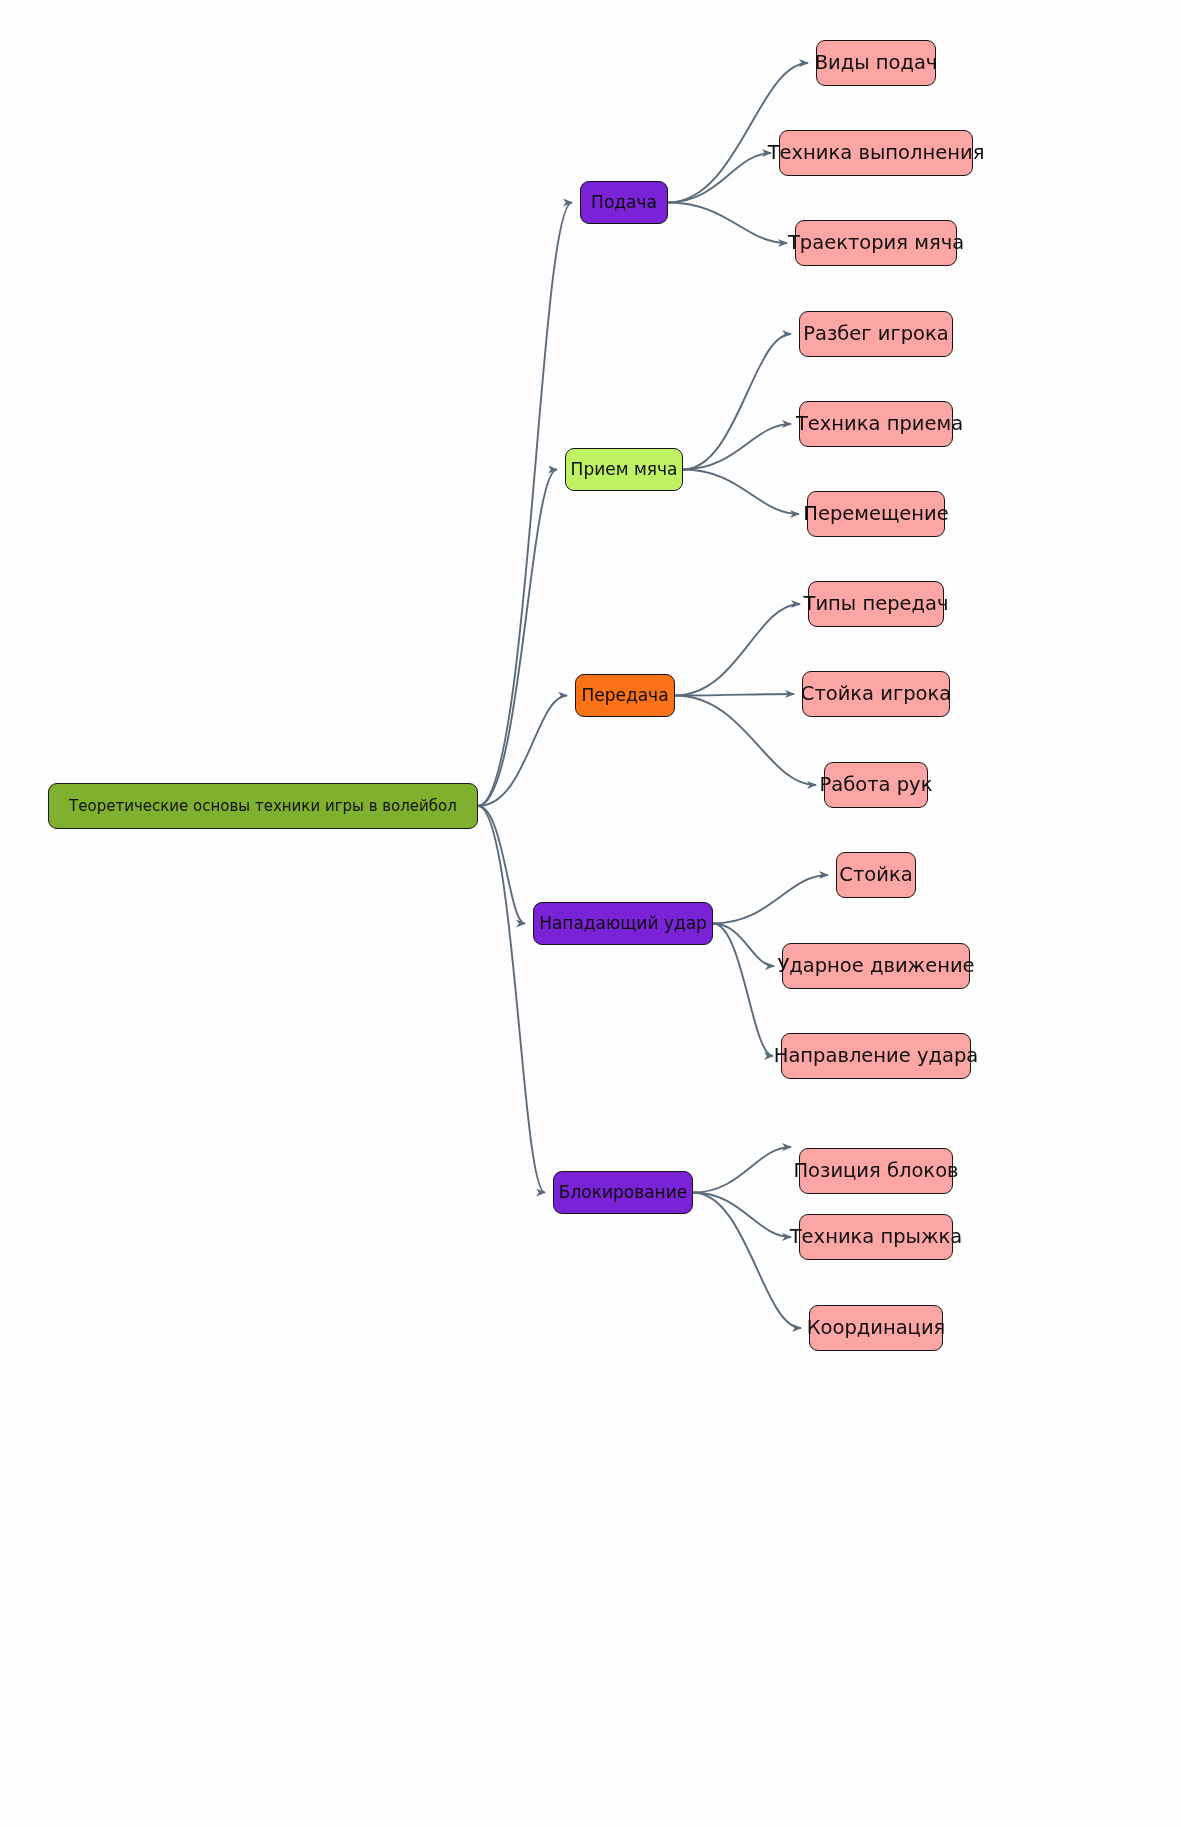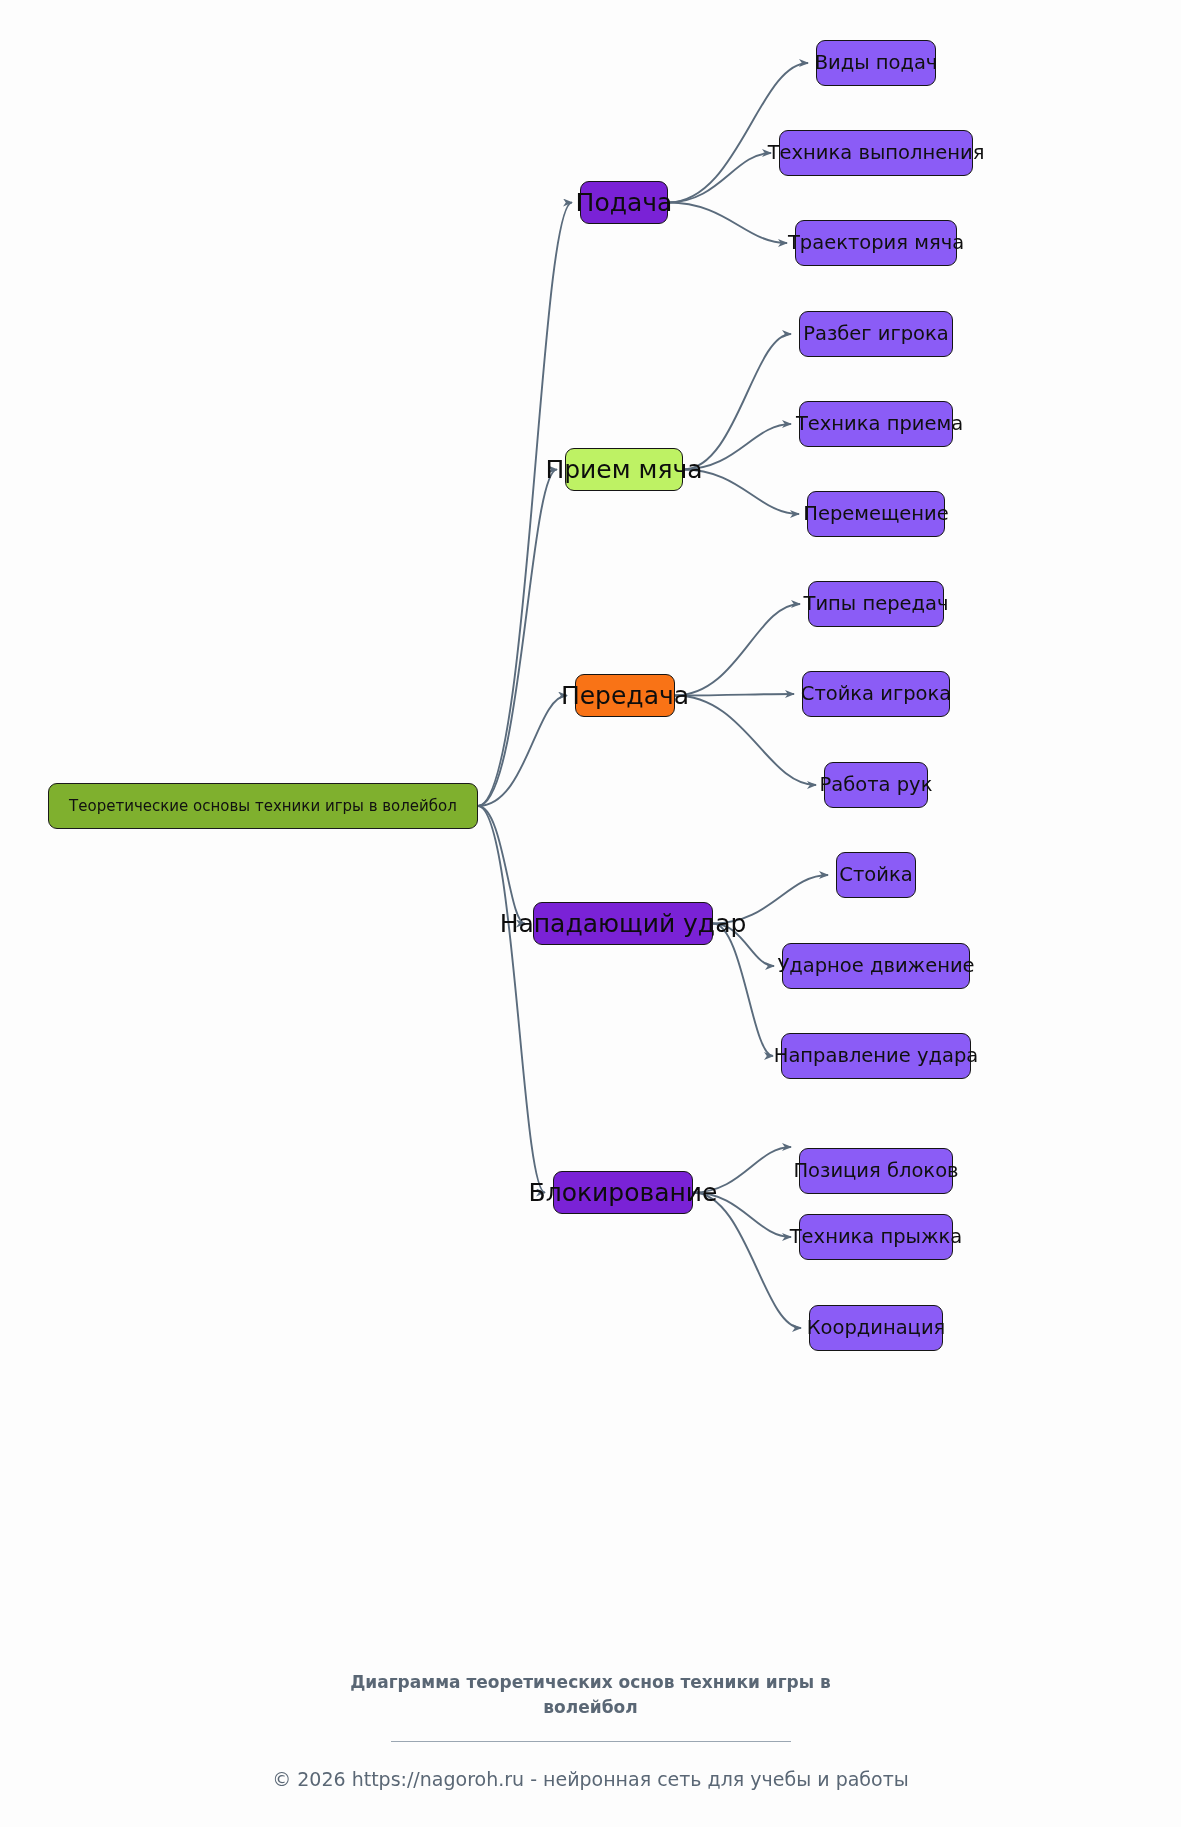--- a/index.html
+++ b/index.html
@@ -52,7 +52,7 @@
     padding: 0 14px;
   }
   .node-leaf {
-    background: #8b5cf6;
+    background: #fca5a5;
     border: 1.6px solid #151515;
     border-radius: 9px;
     color: #101010;

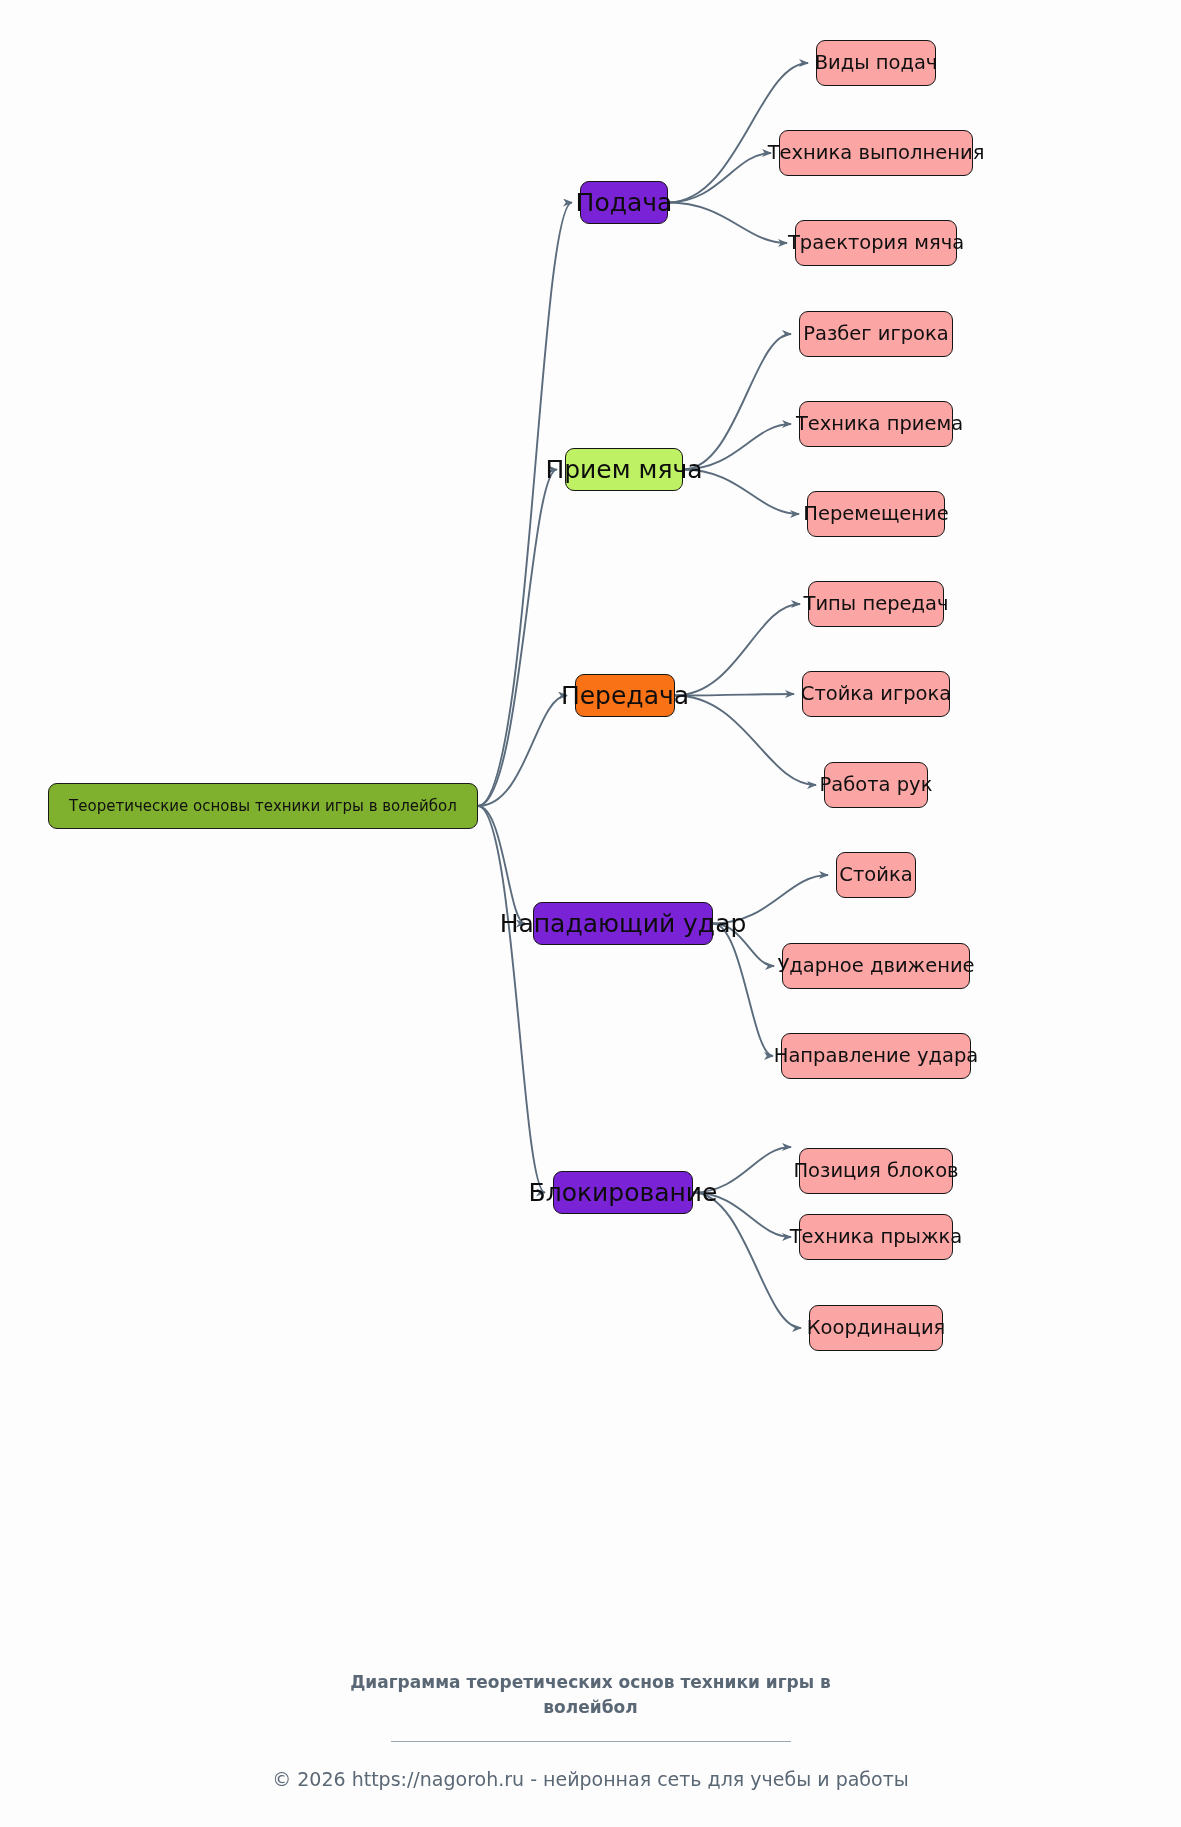--- a/index.html
+++ b/index.html
@@ -48,7 +48,7 @@
     border: 1.6px solid #151515;
     border-radius: 9px;
     color: #0d0d0d;
-    font-size: 25px;
+    font-size: 17px;
     padding: 0 14px;
   }
   .node-leaf {

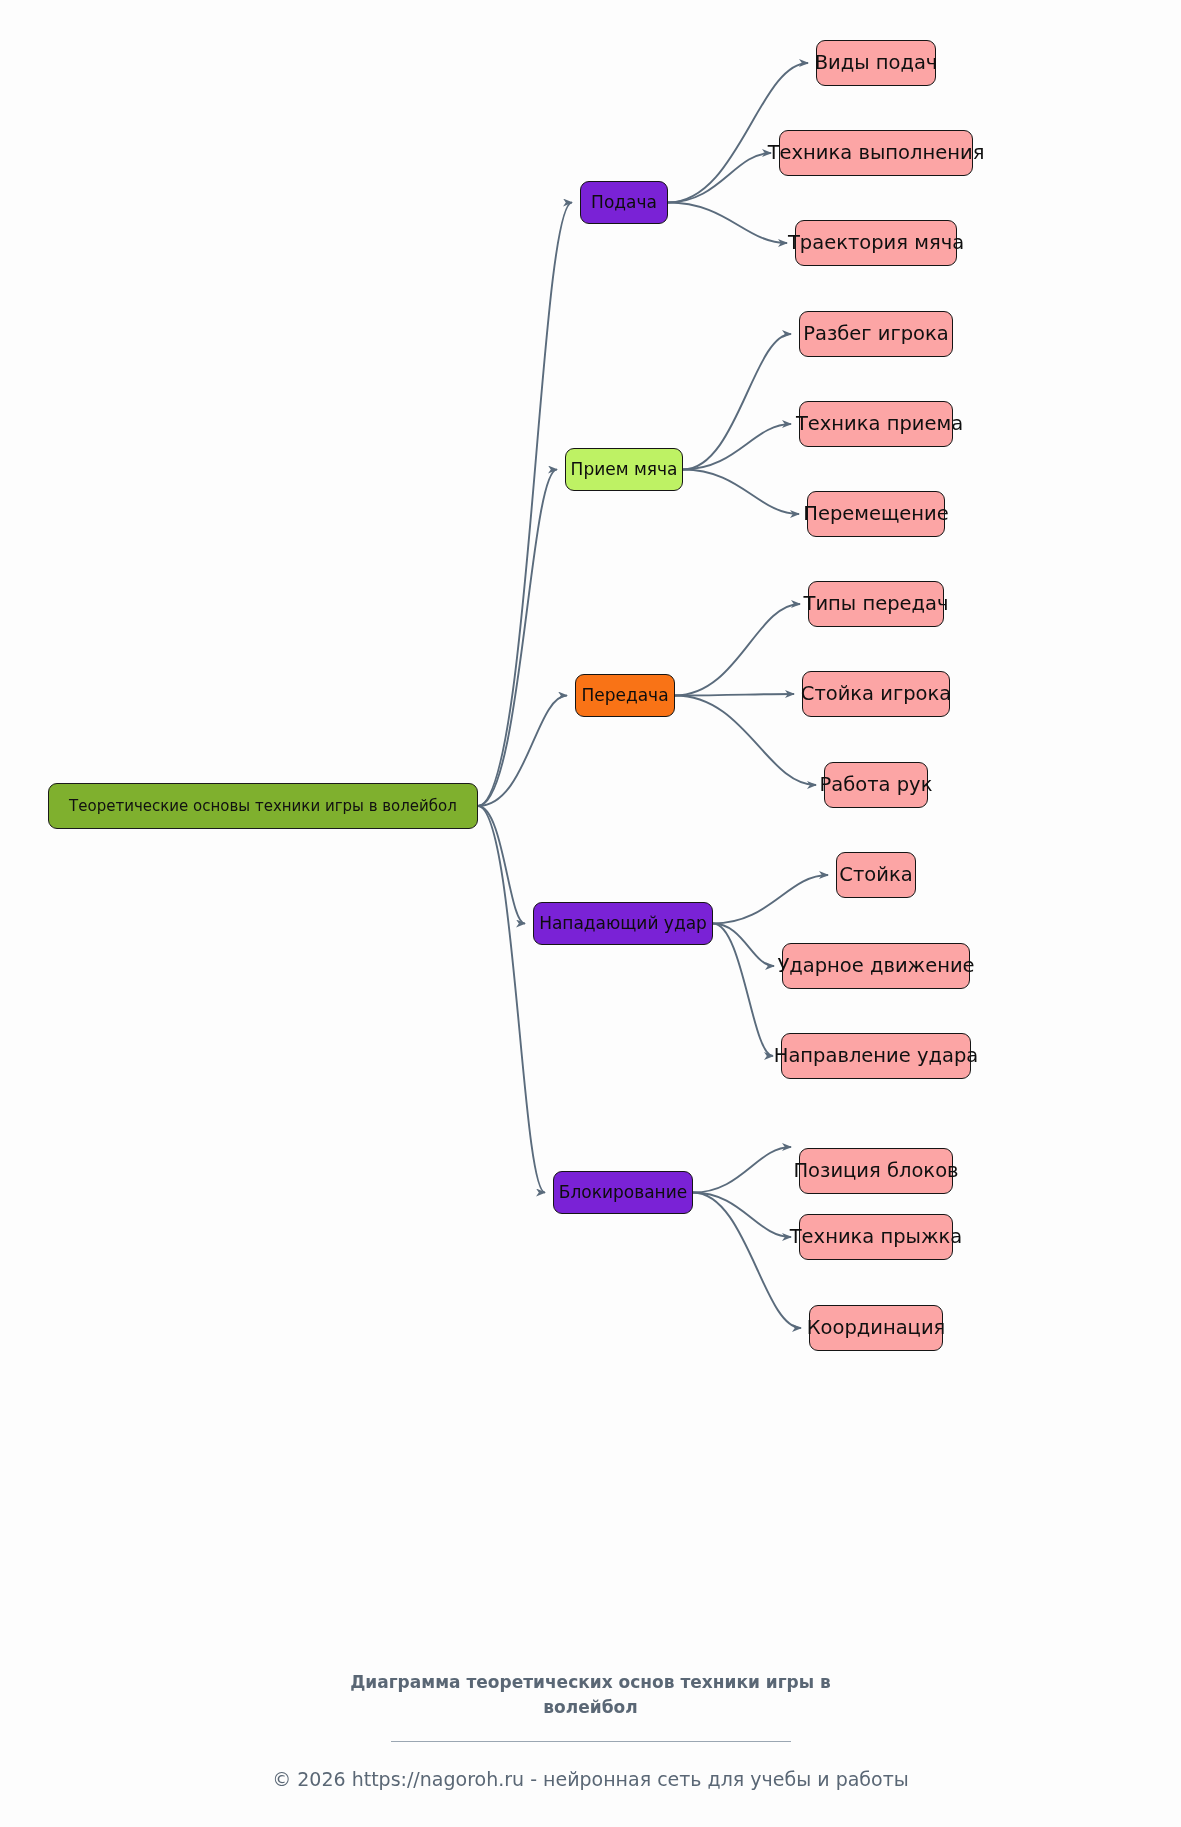--- a/index.html
+++ b/index.html
@@ -144,11 +144,6 @@
       <div class="node node-leaf" style="left: 809px; top: 1305px; width: 134px; height: 46px;">Координация</div>
     </div>
 
-  <div id="footer" style="top:1670px;">
-    <div class="footer-caption">Диаграмма теоретических основ техники игры в волейбол</div>
-    <div class="footer-rule"></div>
-    <div class="footer-copy">© 2026 https://nagoroh.ru - нейронная сеть для учебы и работы</div>
-  </div>
 
 </div>
 

